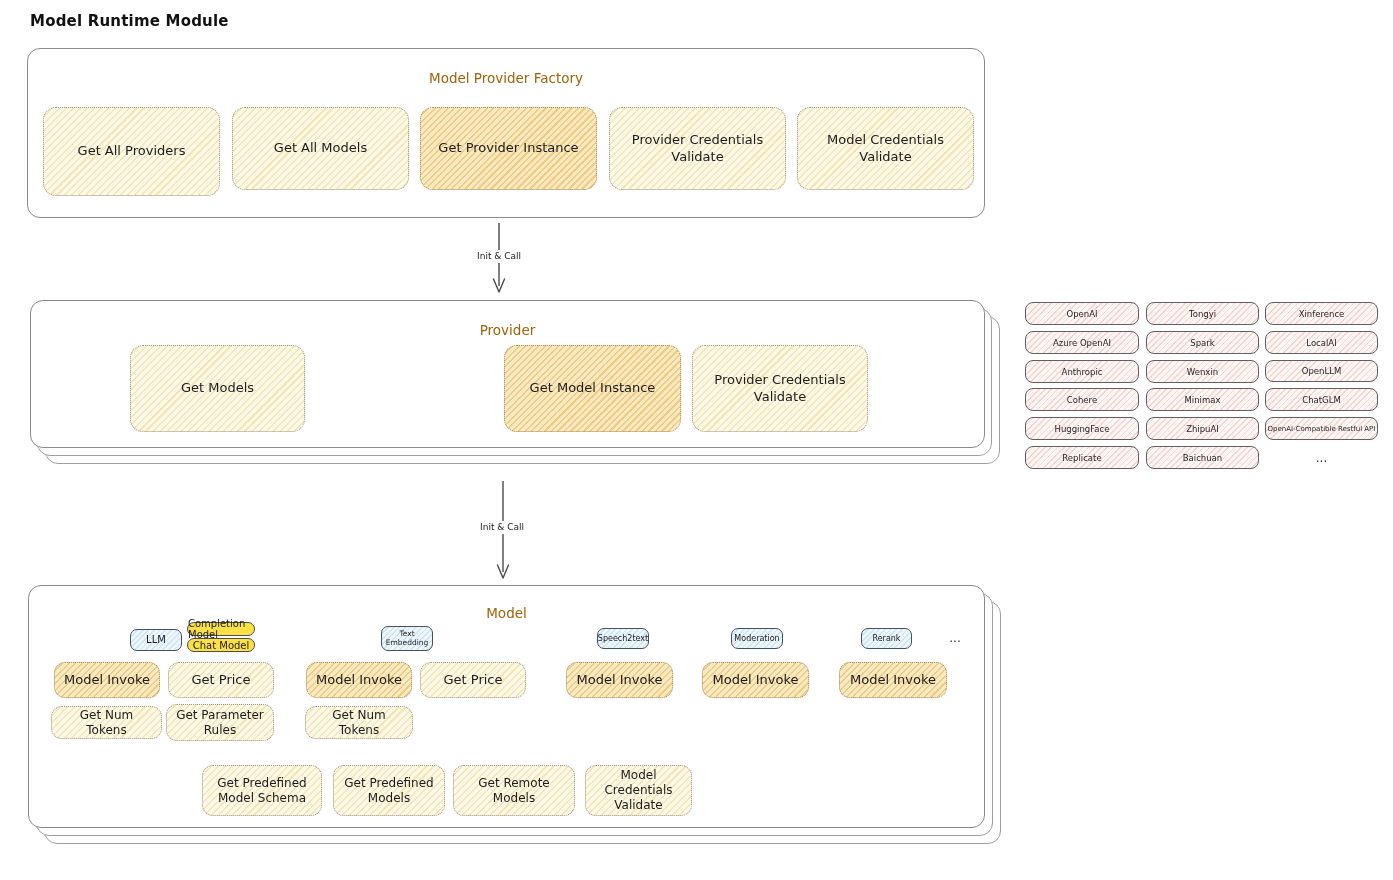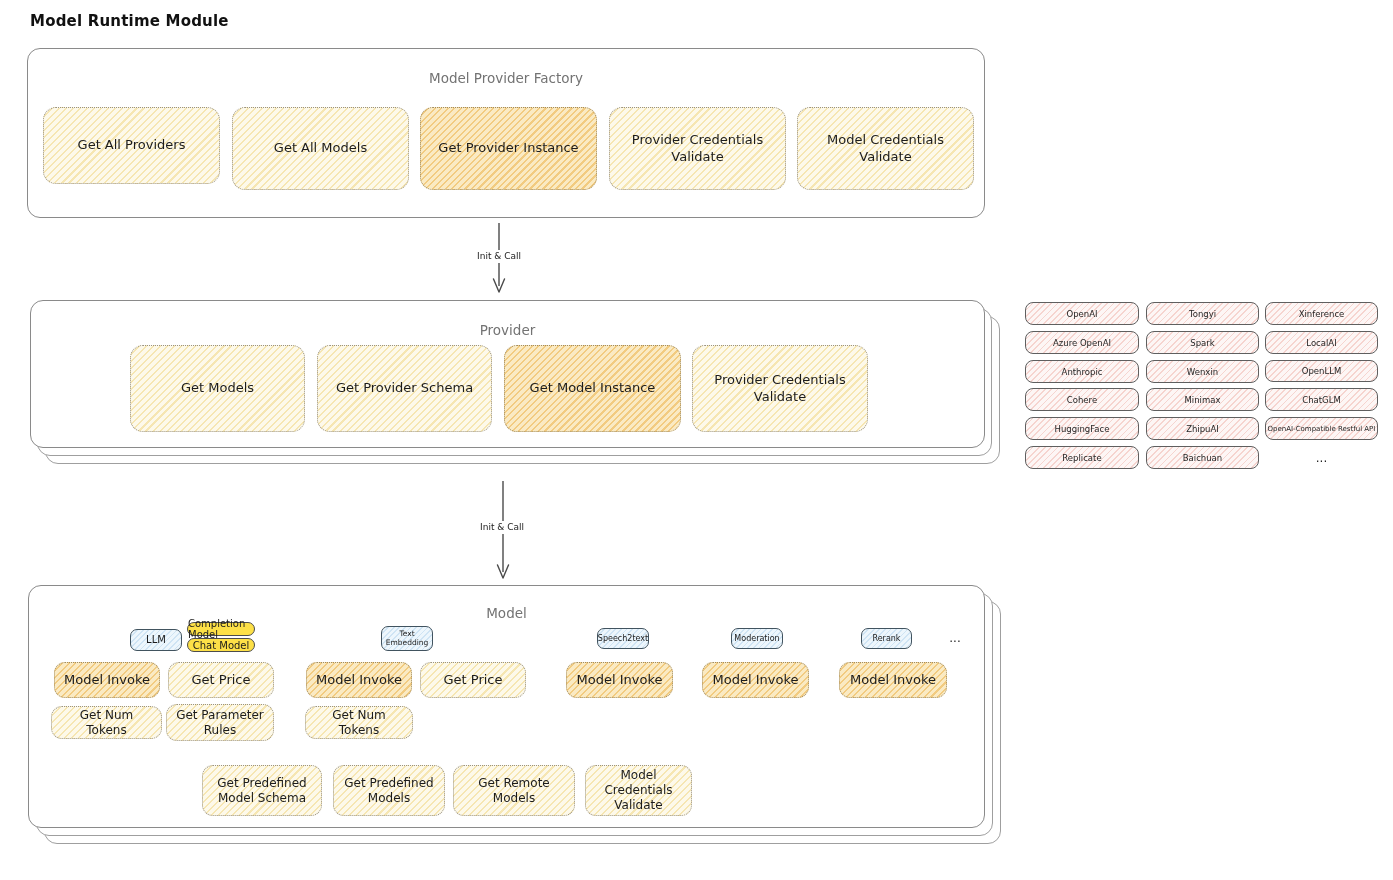--- a/index.html
+++ b/index.html
@@ -11,7 +11,7 @@
   .page-title{font-size:15px;font-weight:600;letter-spacing:.2px;color:#111;text-align:center;}
   .container{border:1.4px solid #8a8a8a;border-radius:13px;background:#fff;}
   .stack{border:1.4px solid #9f9f9f;border-radius:13px;background:#fff;}
-  .c-title{left:0;right:0;text-align:center;font-size:13.5px;color:#737373;}
+  .c-title{left:0;right:0;text-align:center;font-size:13.5px;color:#a16207;}
   .box{
     border:1.6px dotted #9a9382;border-radius:13px;
     display:flex;align-items:center;justify-content:center;text-align:center;

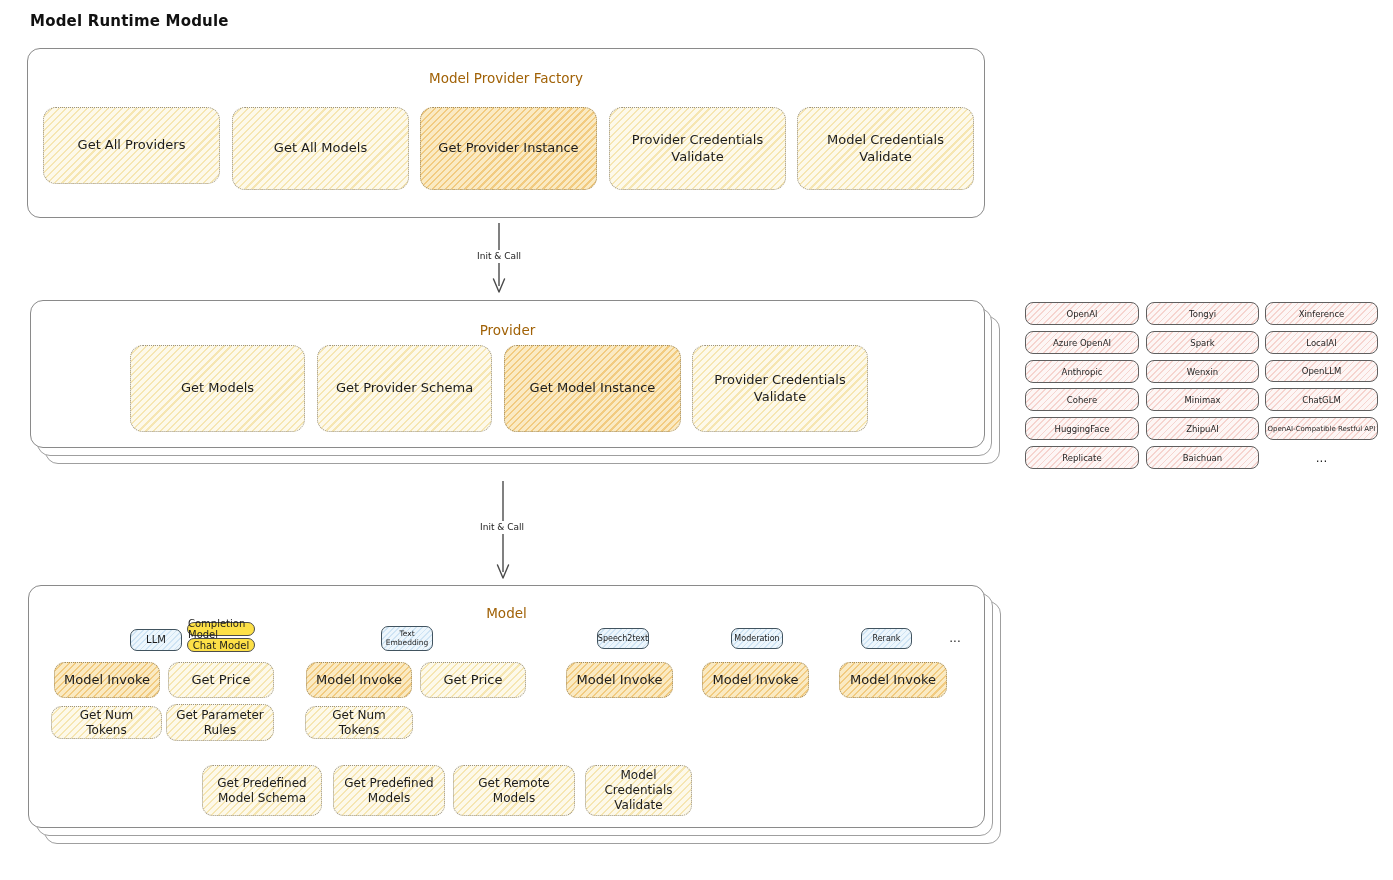--- a/index.html
+++ b/index.html
@@ -56,7 +56,7 @@
   <div class="abs container" style="left:27px;top:48px;width:958px;height:170px;">
     <div class="abs c-title" style="top:21px;">Model Provider Factory</div>
   </div>
-  <div class="abs box" style="left:43px;top:107px;width:177px;height:77px;">Get All Providers</div>
+  <div class="abs box" style="left:43px;top:107px;width:177px;height:89px;">Get All Providers</div>
   <div class="abs box" style="left:232px;top:107px;width:177px;height:83px;">Get All Models</div>
   <div class="abs box hl" style="left:420px;top:107px;width:177px;height:83px;">Get Provider Instance</div>
   <div class="abs box" style="left:609px;top:107px;width:177px;height:83px;">Provider Credentials Validate</div>

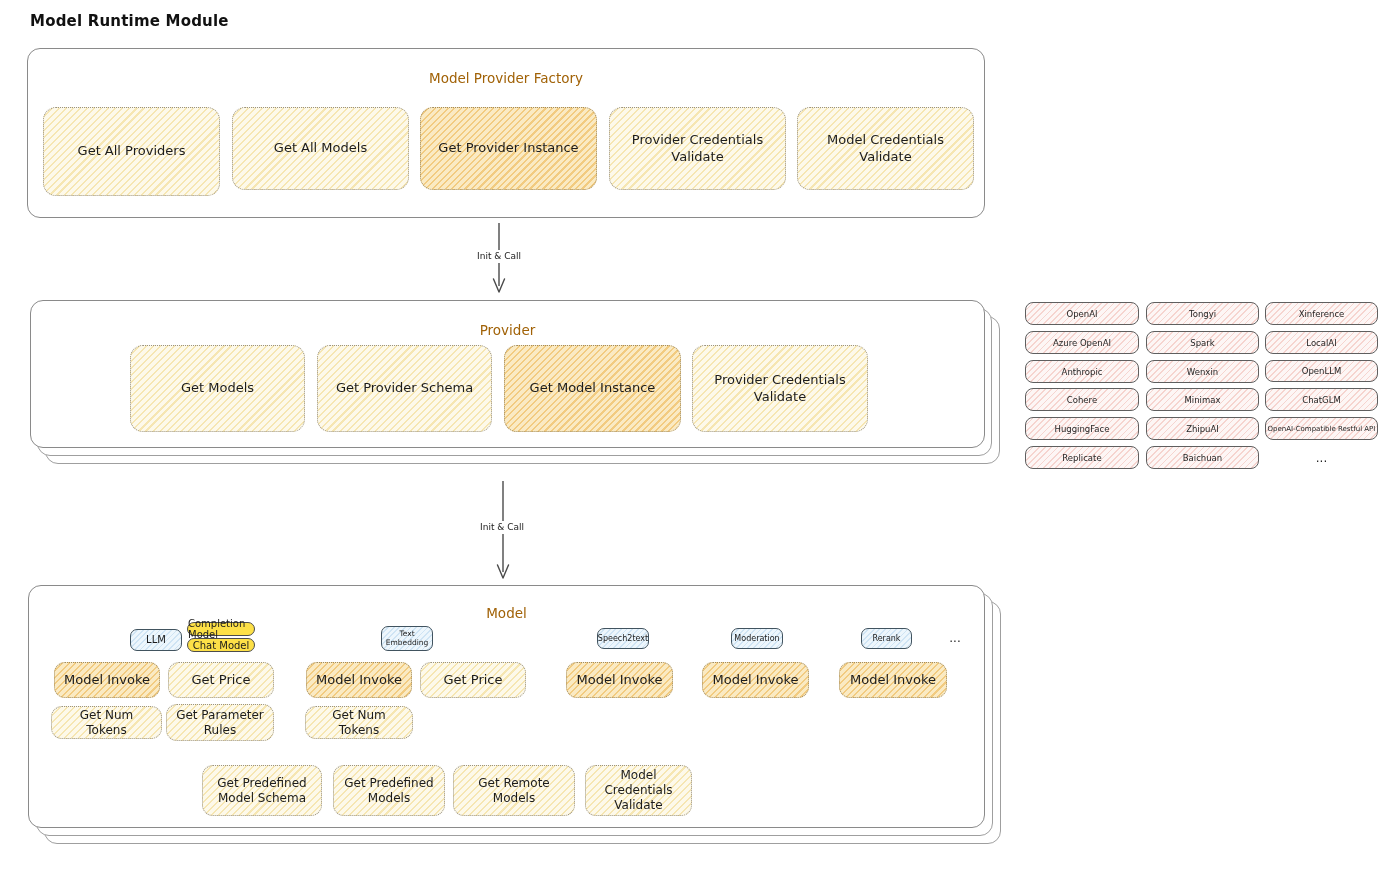--- a/index.html
+++ b/index.html
@@ -74,7 +74,6 @@
     <div class="abs c-title" style="top:21px;">Provider</div>
   </div>
   <div class="abs box" style="left:130px;top:345px;width:175px;height:87px;">Get Models</div>
-  <div class="abs box" style="left:317px;top:345px;width:175px;height:87px;">Get Provider Schema</div>
   <div class="abs box hl" style="left:504px;top:345px;width:177px;height:87px;">Get Model Instance</div>
   <div class="abs box" style="left:692px;top:345px;width:176px;height:87px;">Provider Credentials Validate</div>
 

